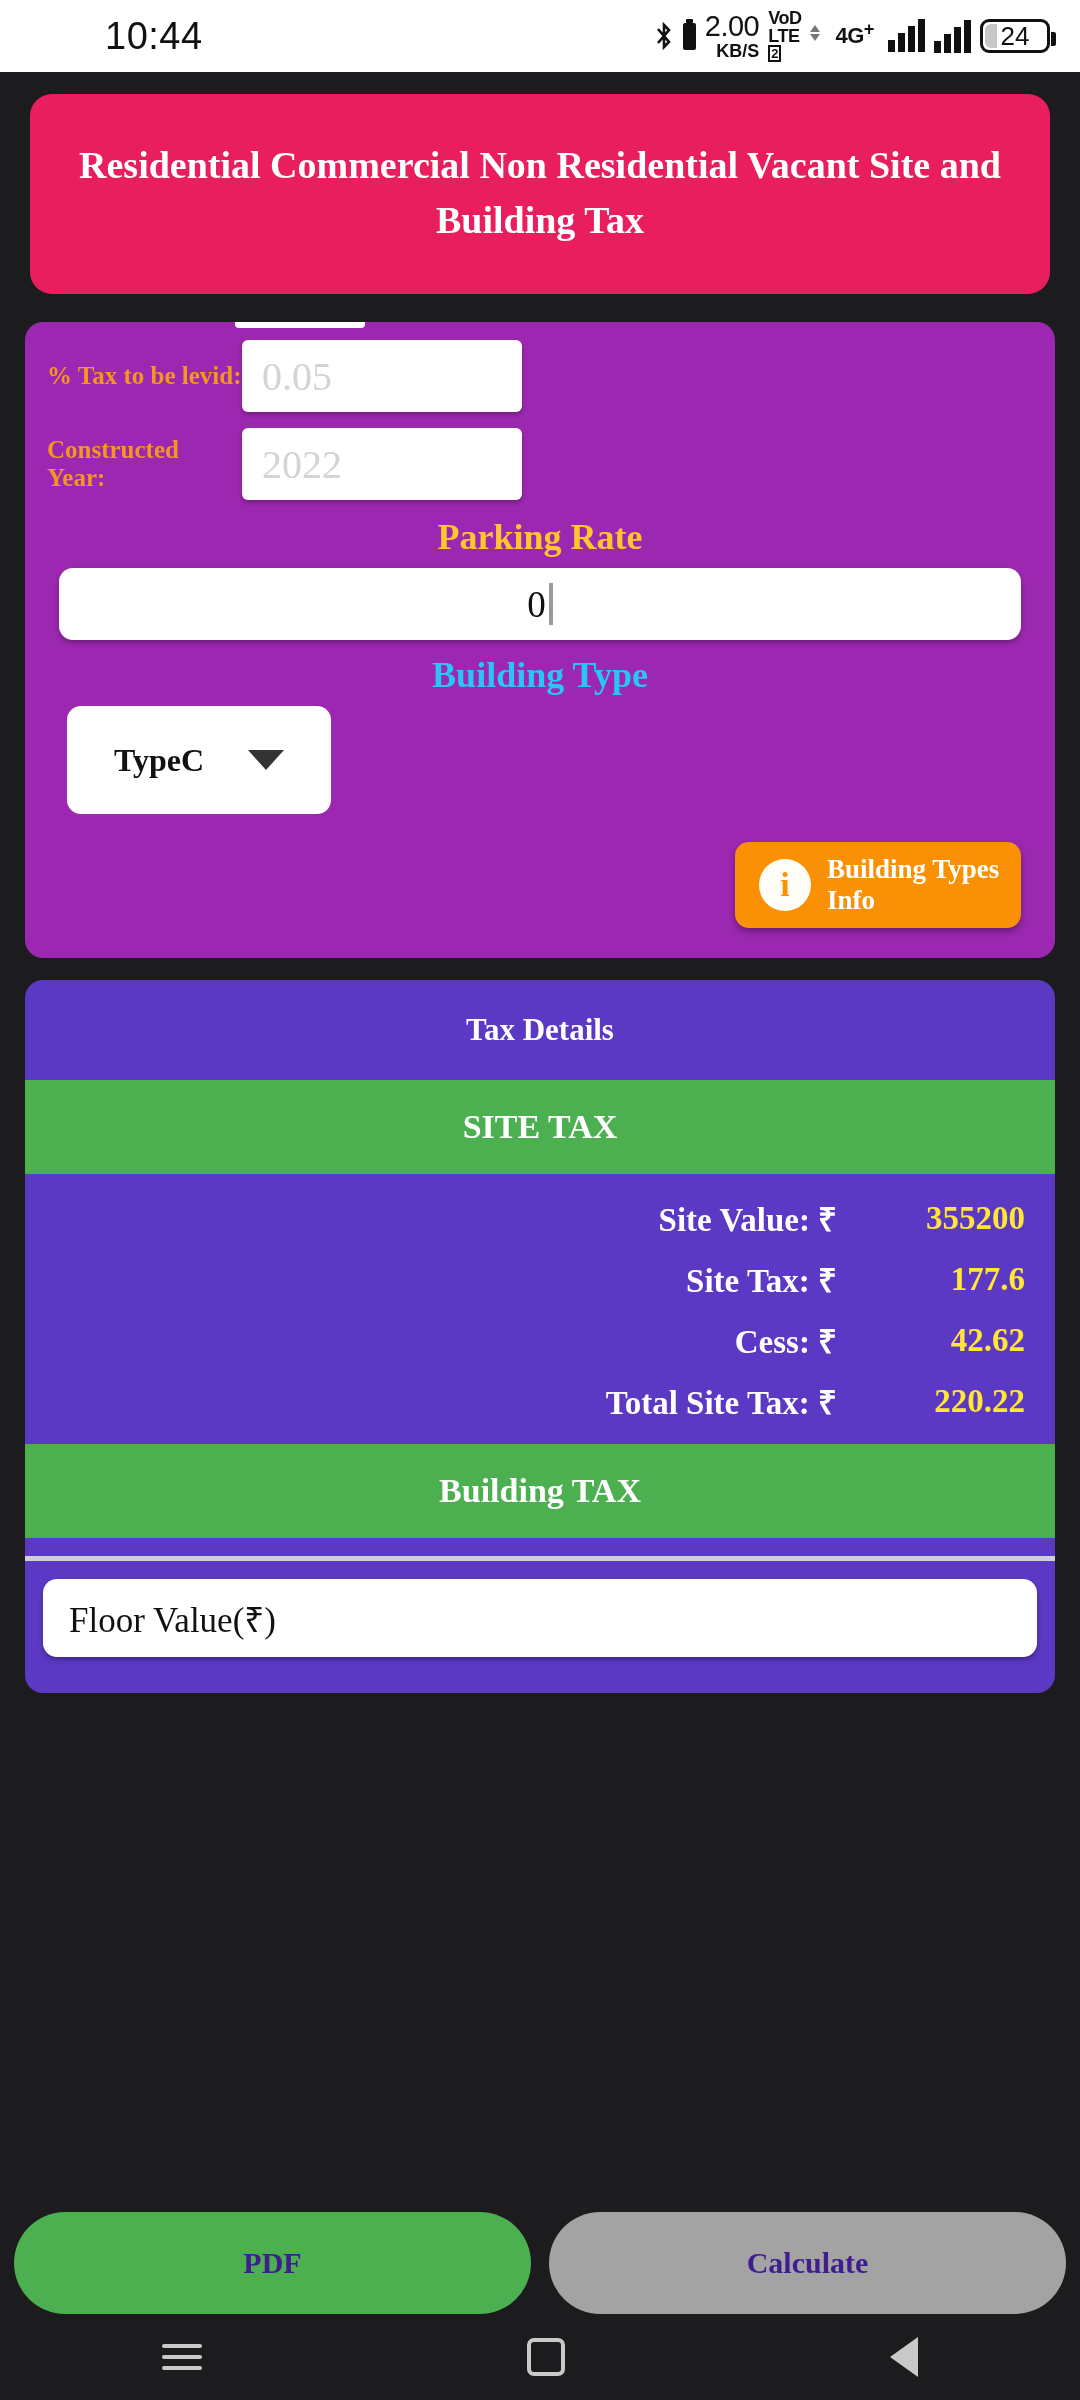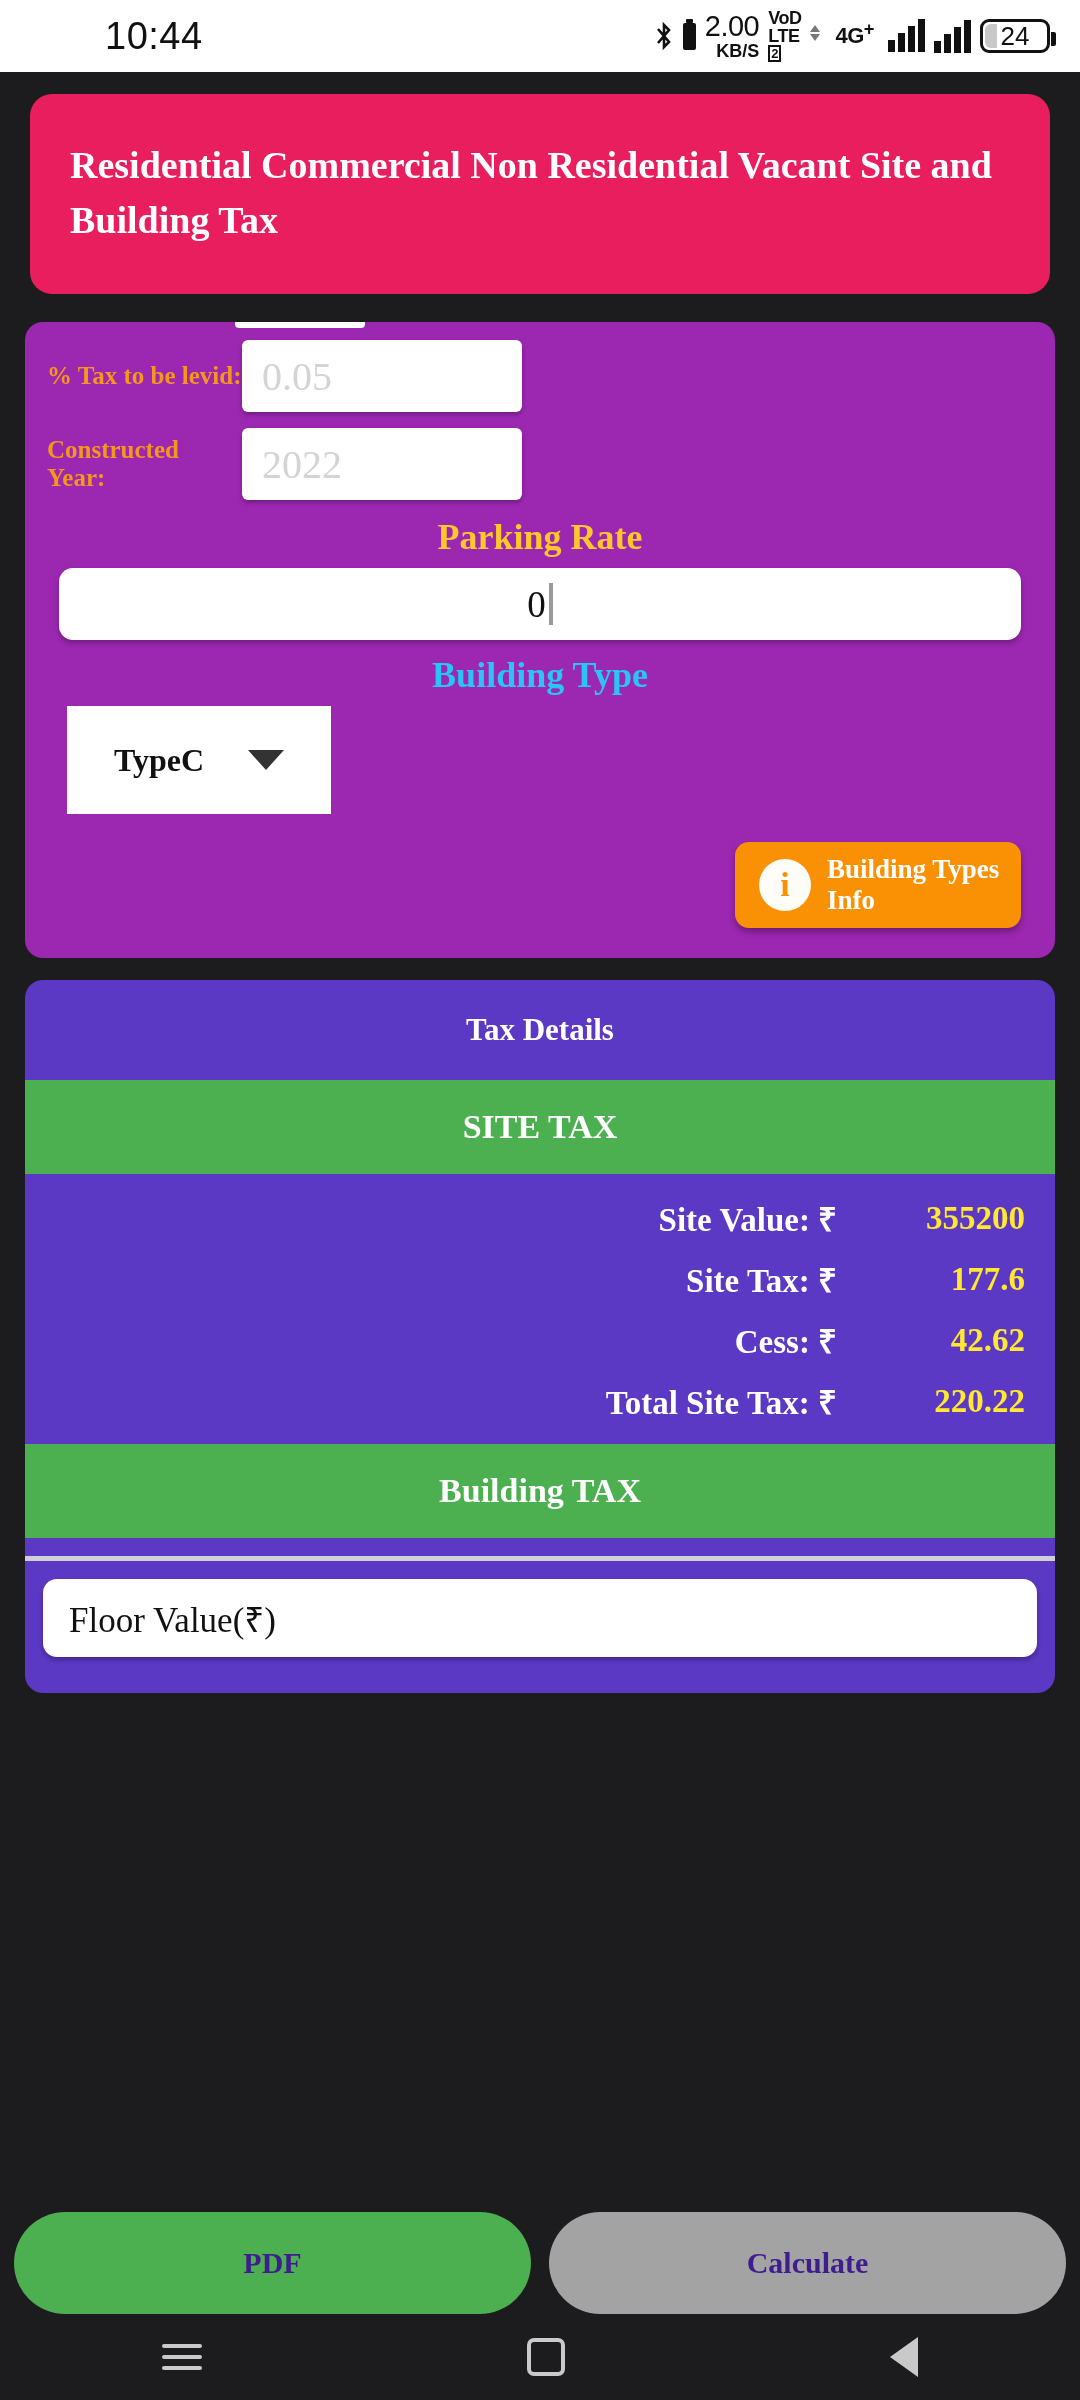--- a/index.html
+++ b/index.html
@@ -77,6 +77,7 @@
     background:#e91e5f;
     border-radius:22px;
     padding:44px 40px 46px 40px;
+    text-align:center;
   }
   .title-card h1{
     color:#ffffff; font-weight:700; font-size:38px; line-height:1.45;

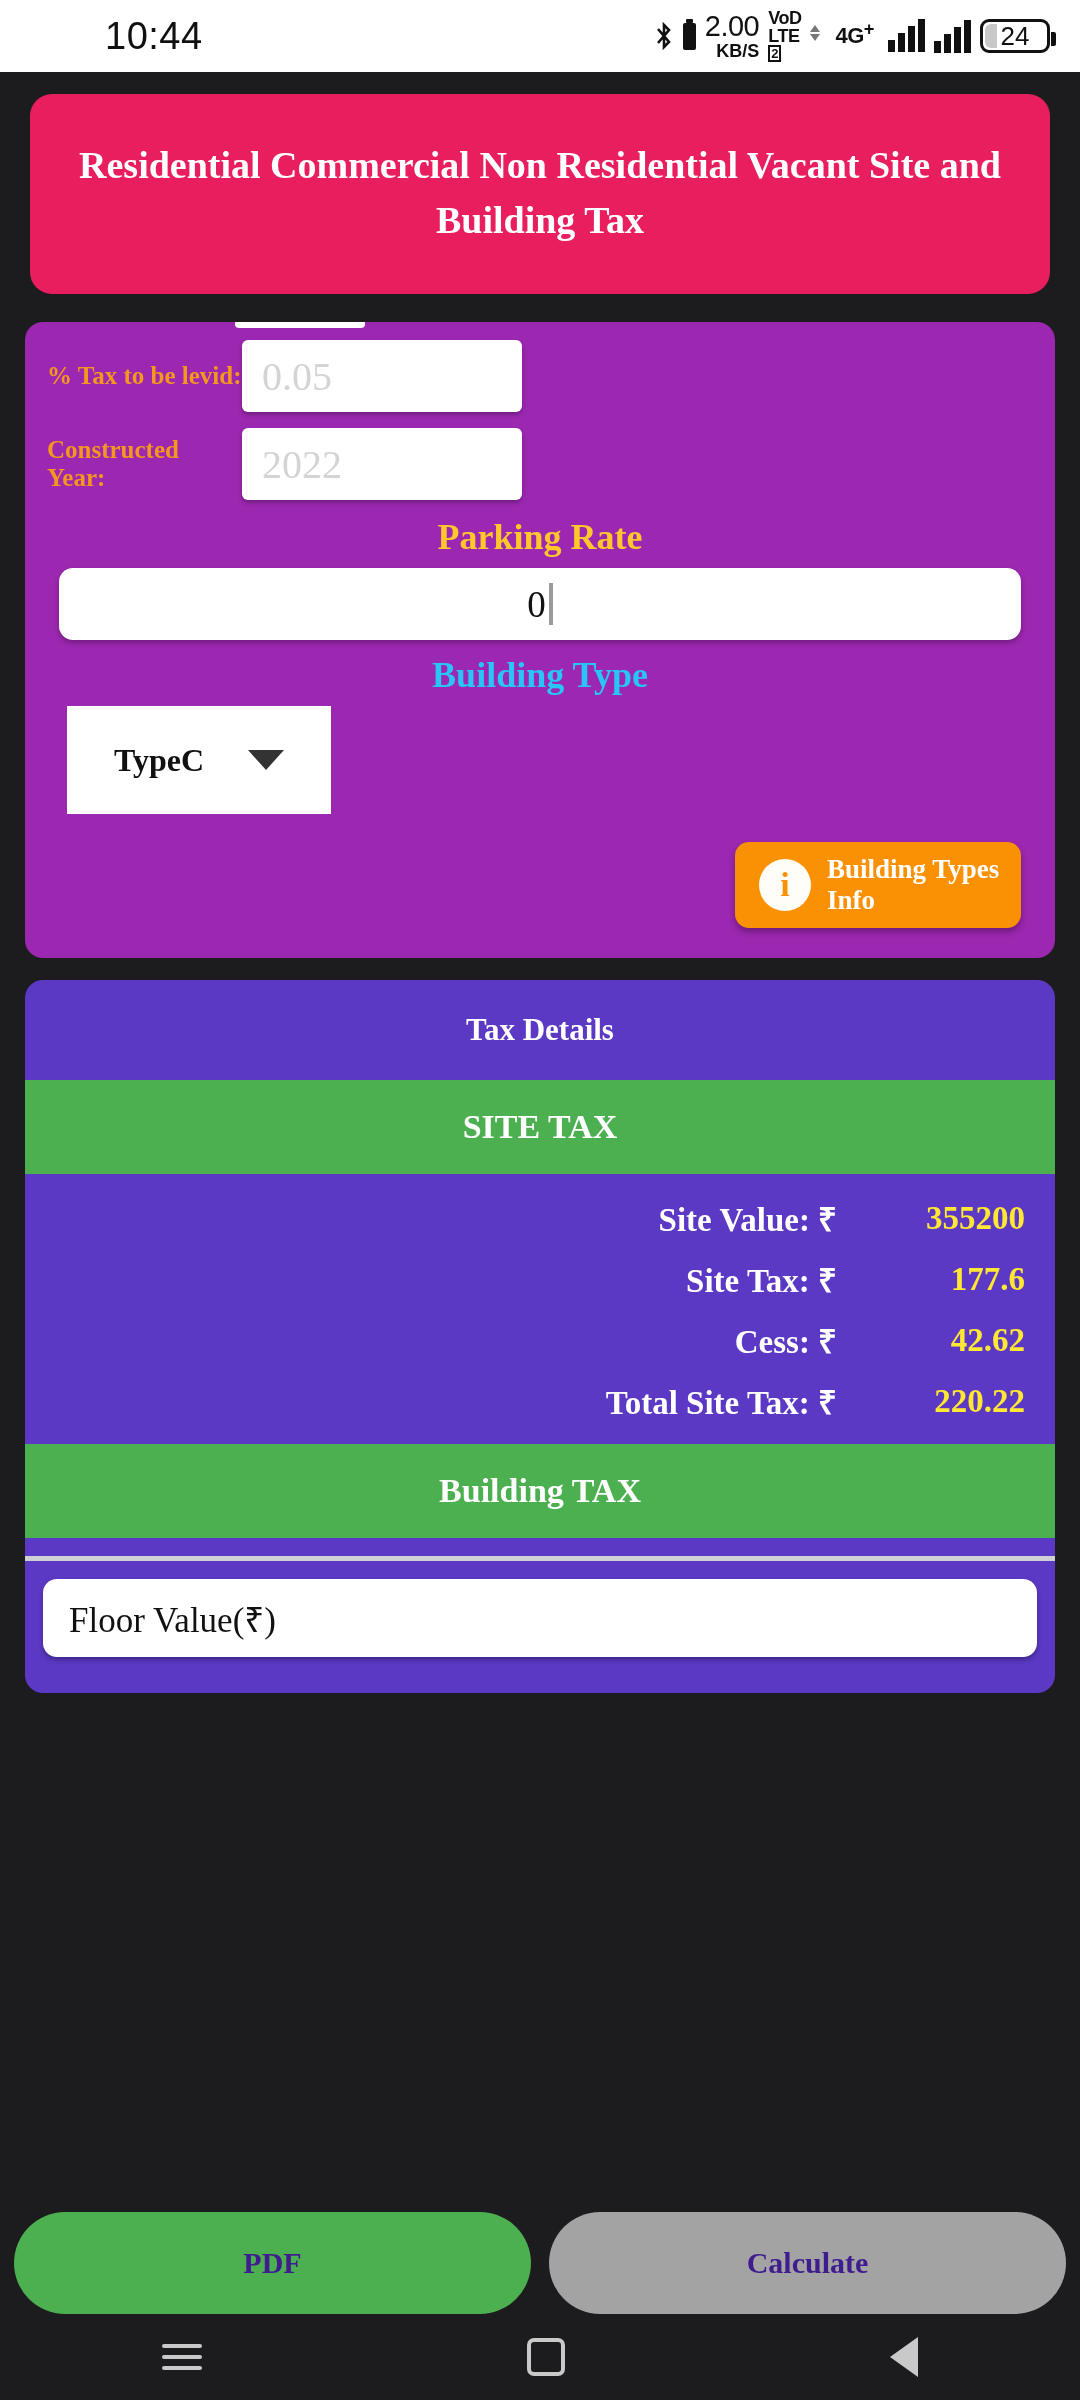--- a/index.html
+++ b/index.html
@@ -129,7 +129,7 @@
 
   .dropdown{
     background:#ffffff; width:264px; height:108px; margin-top:10px; margin-left:20px;
-    display:flex; align-items:center; justify-content:center; gap:44px;
+    display:flex; align-items:center; justify-content:center; gap:44px;border-radius:14px;
   }
   .dropdown .dval{ font-size:32px; color:#111; font-weight:700; font-family:"Liberation Serif", serif;}
   .caret-down{ width:0;height:0;border-left:18px solid transparent;border-right:18px solid transparent;border-top:20px solid #333;}

